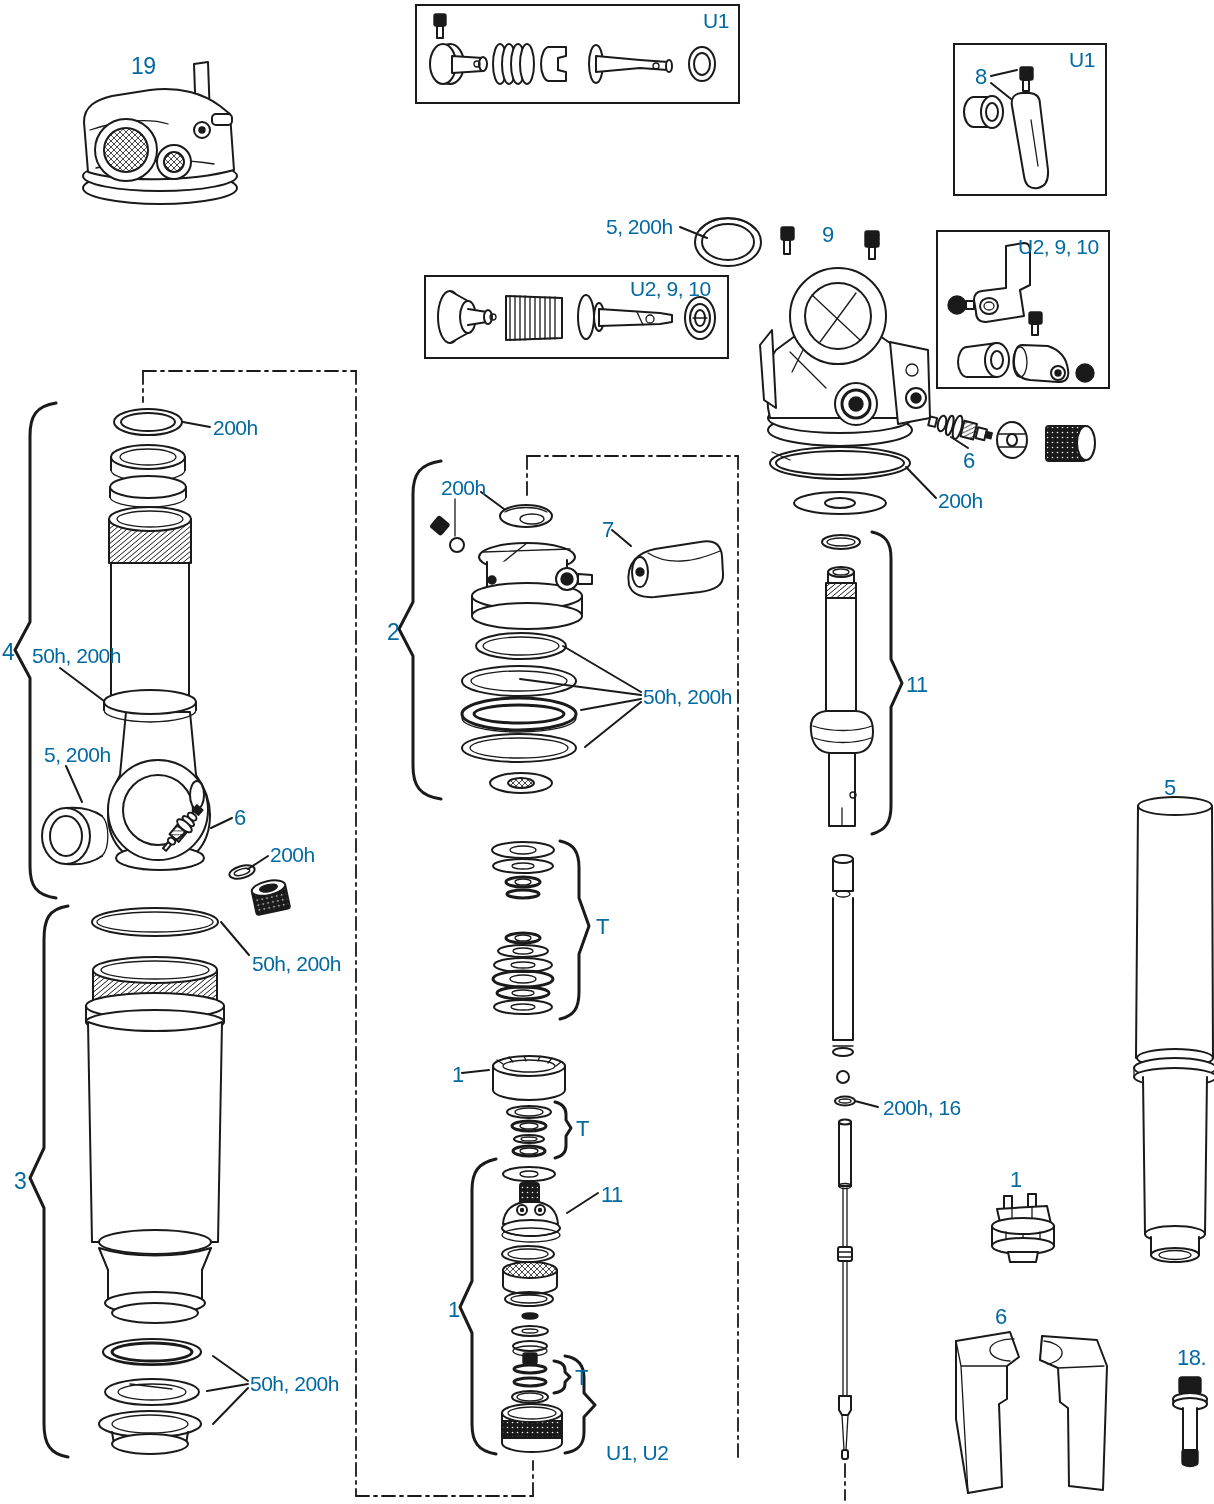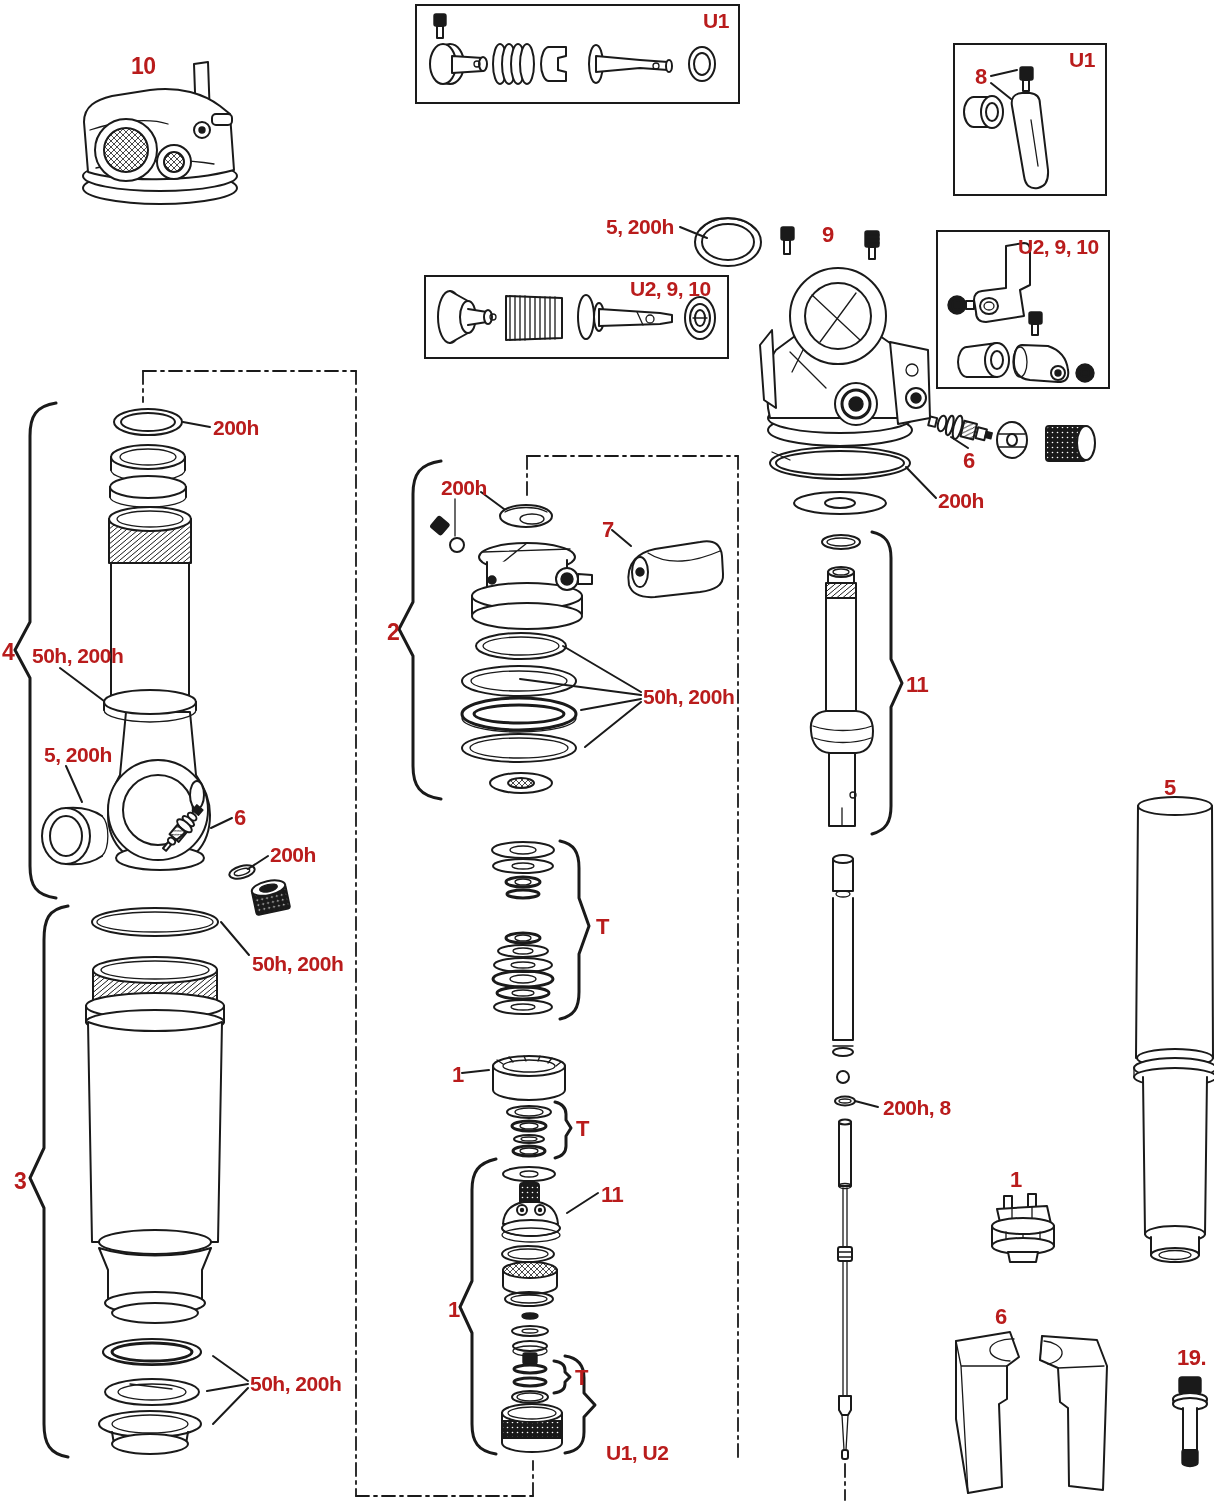--- a/index.html
+++ b/index.html
@@ -17,7 +17,7 @@
   #ink .dash{stroke-dasharray:13 5 3 5;stroke-width:1.8}
   #ink .ld{stroke-width:2}
   .box{position:absolute;border:2.5px solid #1a1a1a;z-index:2;pointer-events:none;box-sizing:border-box}
-  .lbl{position:absolute;z-index:3;font-weight:700;color:#b91c1c;line-height:1;
+  .lbl{position:absolute;z-index:3;font-weight:400;color:#0369a1;line-height:1;
        letter-spacing:-0.5px;white-space:nowrap}
   .s23{font-size:23px}.s22{font-size:22px}.s21{font-size:21px}.s19{font-size:21px}
 </style>

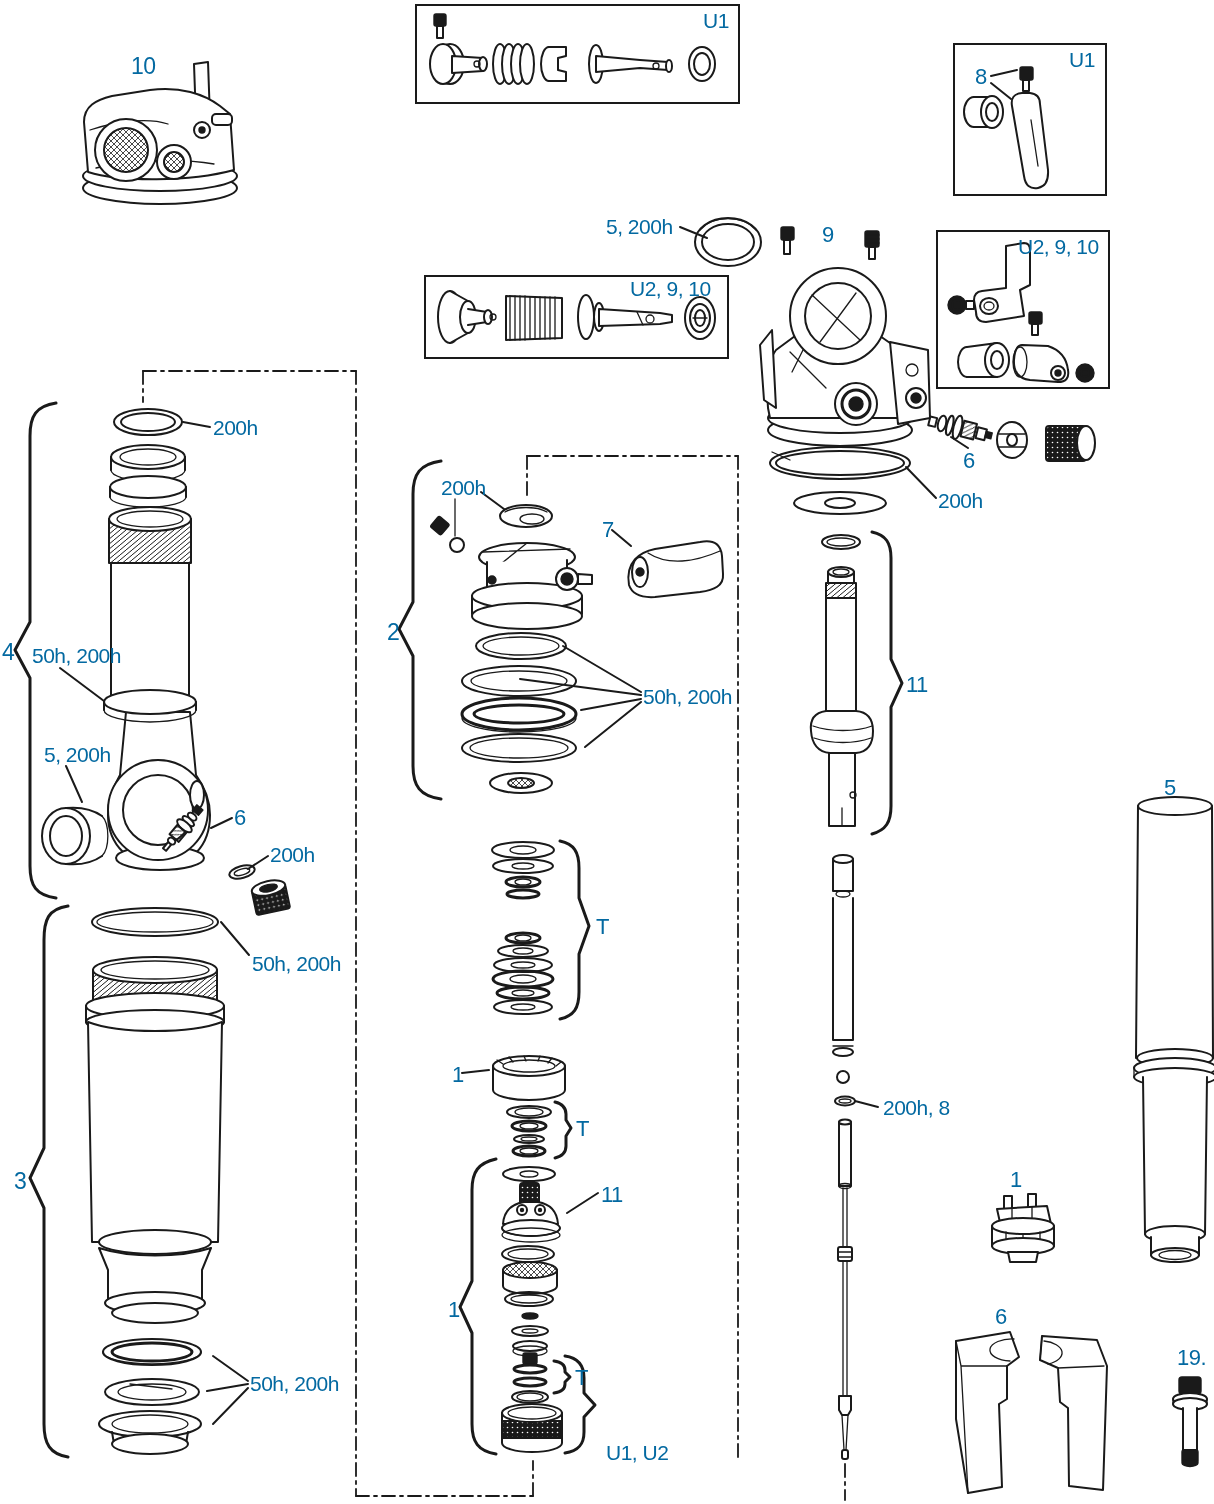--- a/index.html
+++ b/index.html
@@ -498,7 +498,7 @@
 <div class="box" style="left:424px;top:275px;width:305px;height:84px"></div>
 <div class="box" style="left:936px;top:230px;width:174px;height:159px"></div>
 
-<span class="lbl s23" style="left:131px;top:55px">10</span>
+<span class="lbl s23" style="left:131px;top:55px">19</span>
 <span class="lbl s21" style="left:703px;top:10px">U1</span>
 <span class="lbl s21" style="left:1069px;top:49px">U1</span>
 <span class="lbl s22" style="left:975px;top:66px">8</span>

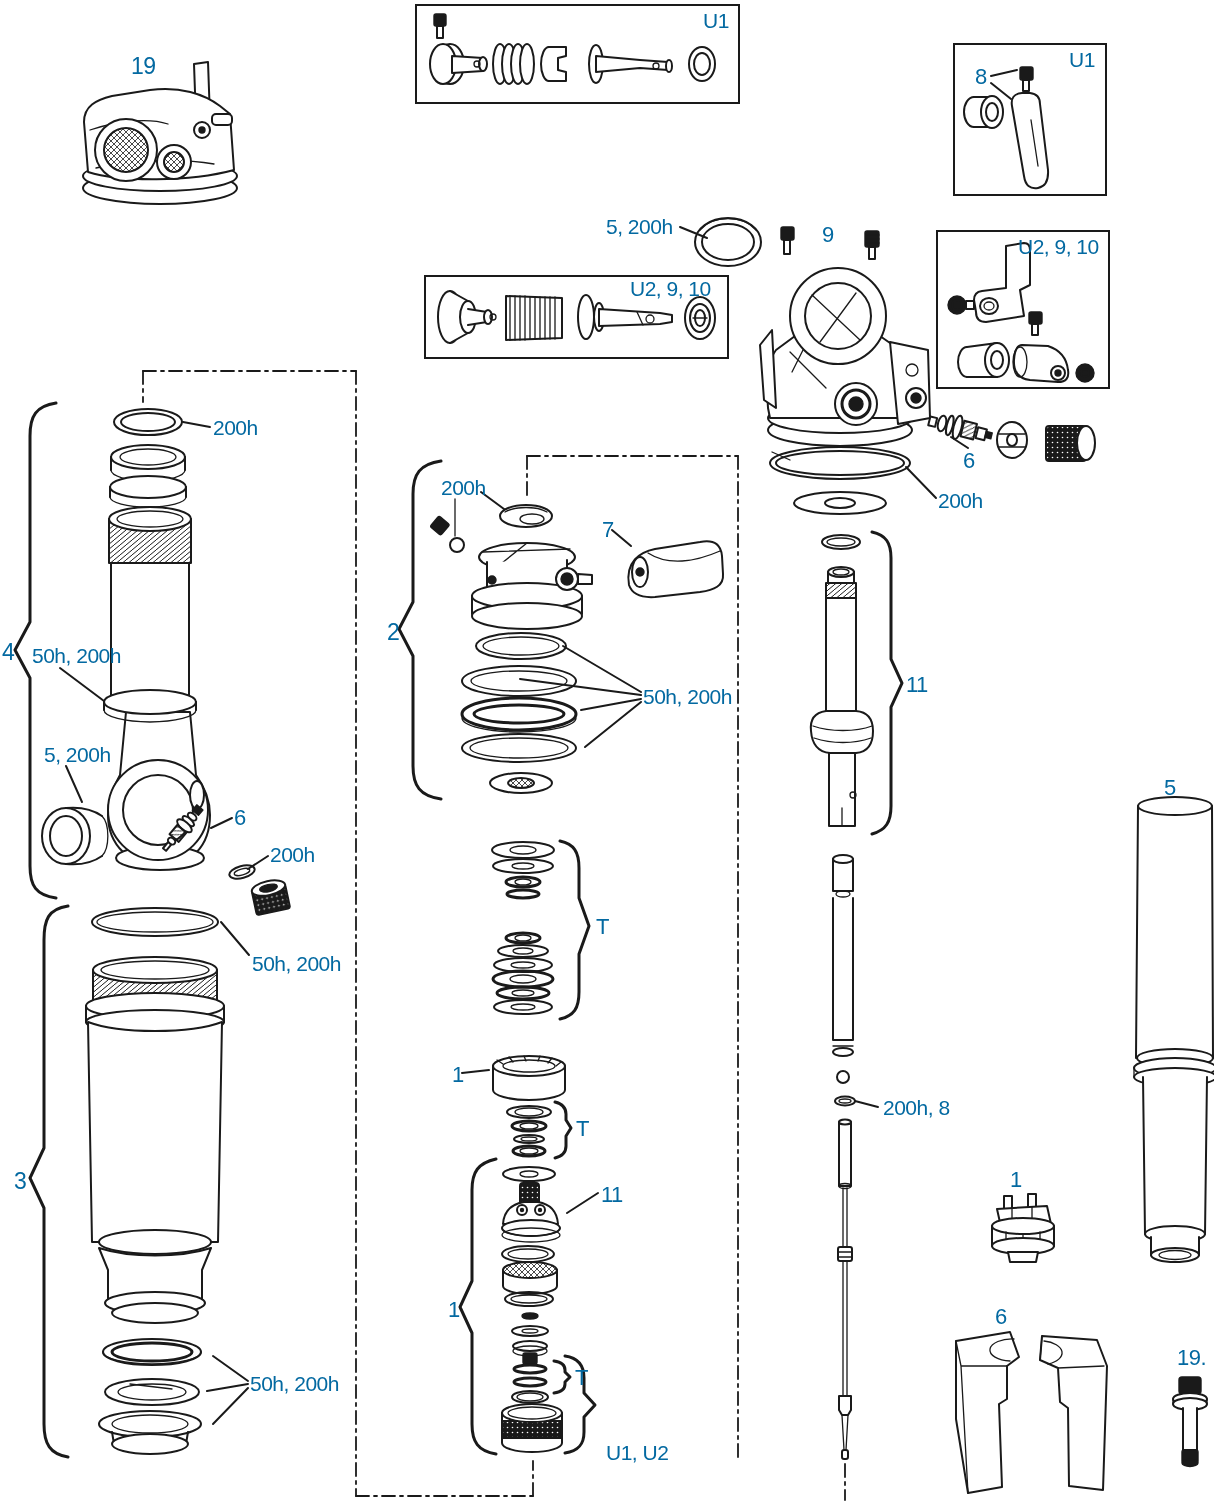--- a/index.html
+++ b/index.html
@@ -529,7 +529,7 @@
 <span class="lbl s22" style="left:575px;top:1367px">T</span>
 <span class="lbl s21" style="left:606px;top:1442px">U1, U2</span>
 <span class="lbl s22" style="left:906px;top:674px">11</span>
-<span class="lbl s21" style="left:883px;top:1097px">200h, 8</span>
+<span class="lbl s21" style="left:883px;top:1097px">200h, 16</span>
 <span class="lbl s22" style="left:1010px;top:1169px">1</span>
 <span class="lbl s22" style="left:1164px;top:777px">5</span>
 <span class="lbl s22" style="left:995px;top:1306px">6</span>

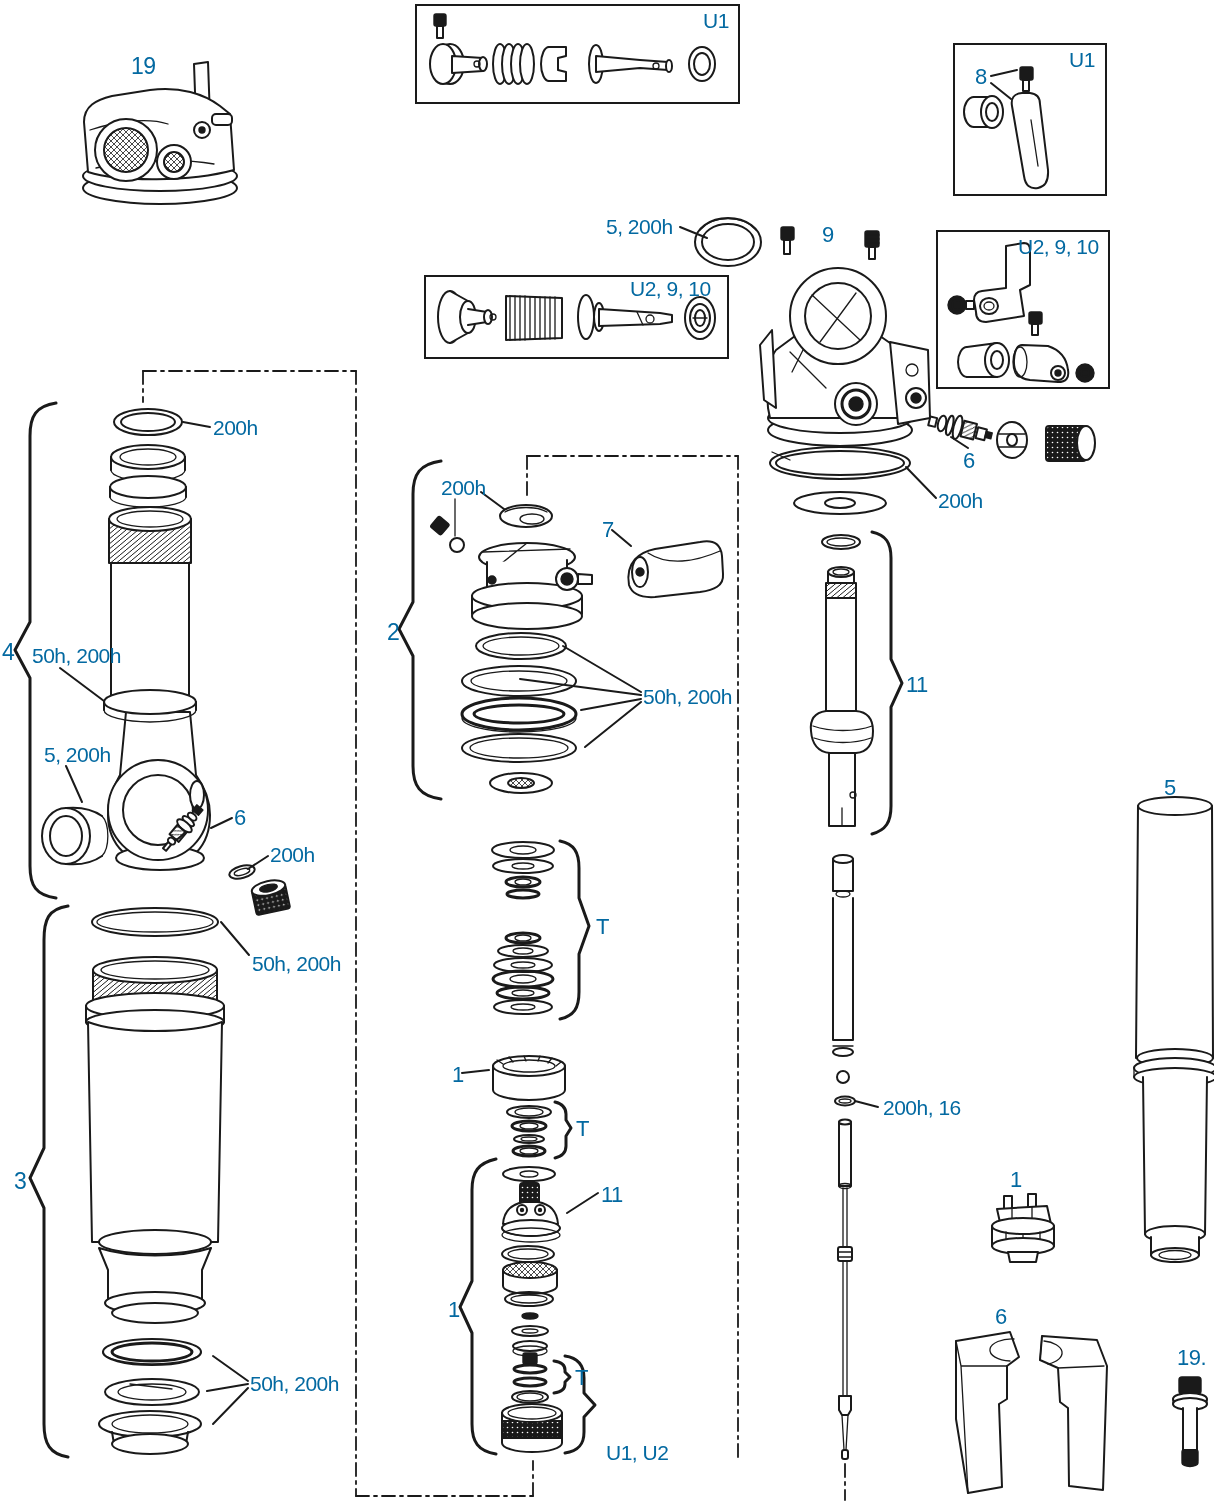--- a/index.html
+++ b/index.html
@@ -533,7 +533,7 @@
 <span class="lbl s22" style="left:1010px;top:1169px">1</span>
 <span class="lbl s22" style="left:1164px;top:777px">5</span>
 <span class="lbl s22" style="left:995px;top:1306px">6</span>
-<span class="lbl s22" style="left:1177px;top:1347px">19.</span>
+<span class="lbl s22" style="left:1177px;top:1347px">18.</span>
 
 </div>
 

